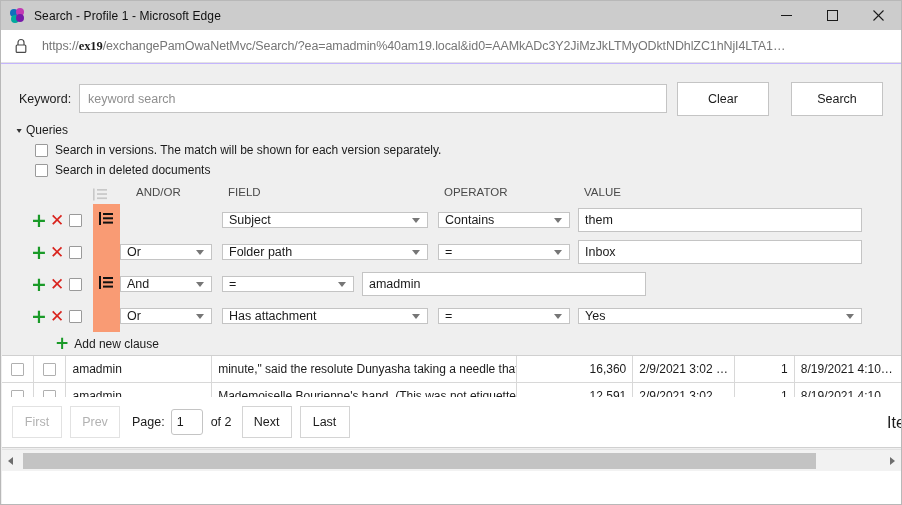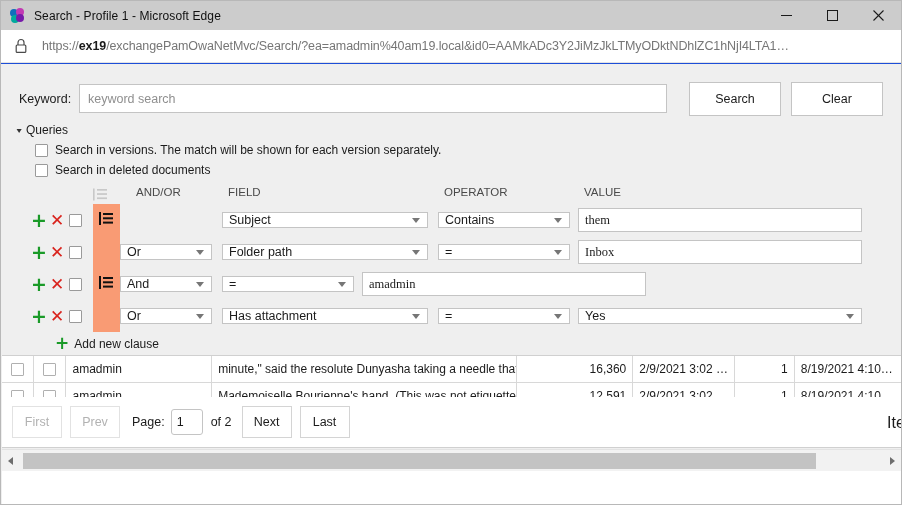--- a/index.html
+++ b/index.html
@@ -13,7 +13,7 @@
   #app {
     position: relative;
     width: 902px; height: 505px;
-    background: #1d4ed8;
+    background: #c4b5fd;
     border: 1px solid #b8b8b8;
     overflow: hidden;
   }

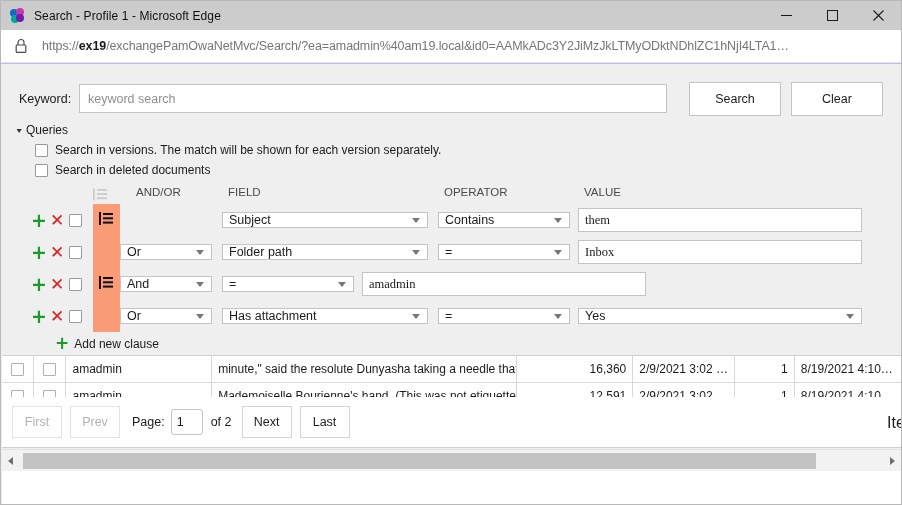--- a/index.html
+++ b/index.html
@@ -75,7 +75,7 @@
     overflow: hidden;
     letter-spacing: -0.1px;
   }
-  .url b { color: #1b1b1b; font-weight: 700; }
+  .url b { color: #1b1b1b; font-weight: 700; font-family: Liberation Serif, serif; }
 
   
   .page {

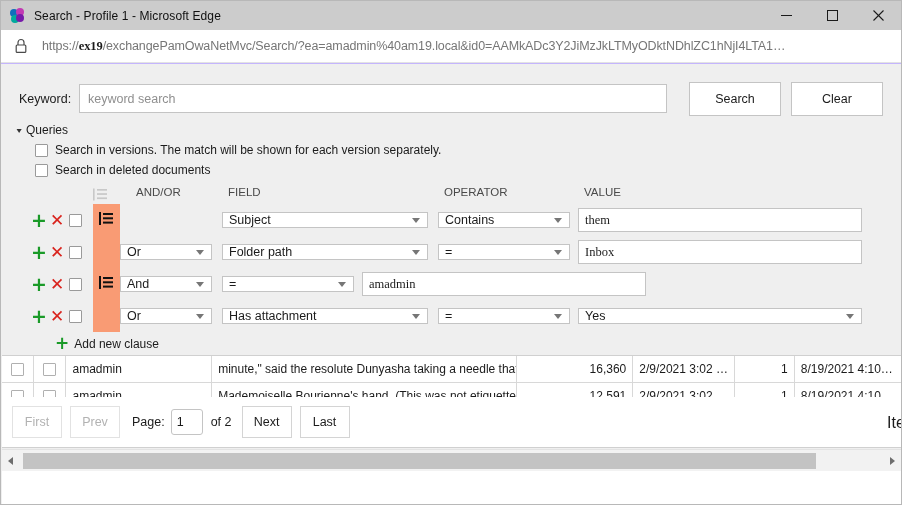--- a/index.html
+++ b/index.html
@@ -439,8 +439,8 @@
     <div class="kwrow">
       <label class="kwlabel">Keyword:</label>
       <input class="kwinput" type="text" value="" placeholder="keyword search" style="">
+      <button class="btn btn-clear">Clear</button>
       <button class="btn btn-search">Search</button>
-      <button class="btn btn-clear">Clear</button>
     </div>
 
     <div class="queries-hdr">

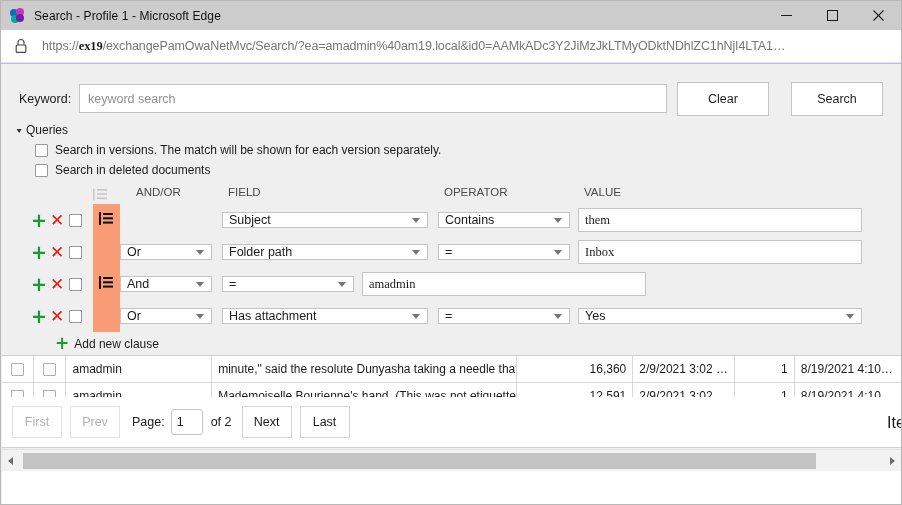--- a/index.html
+++ b/index.html
@@ -244,7 +244,7 @@
     background: #ffffff;
     font-size: 12.5px;
     color: #1b1b1b;
-    font-family: Liberation Serif, serif;
+    font-family: Liberation Sans, sans-serif;
     padding: 0 6px;
     outline: none;
   }

